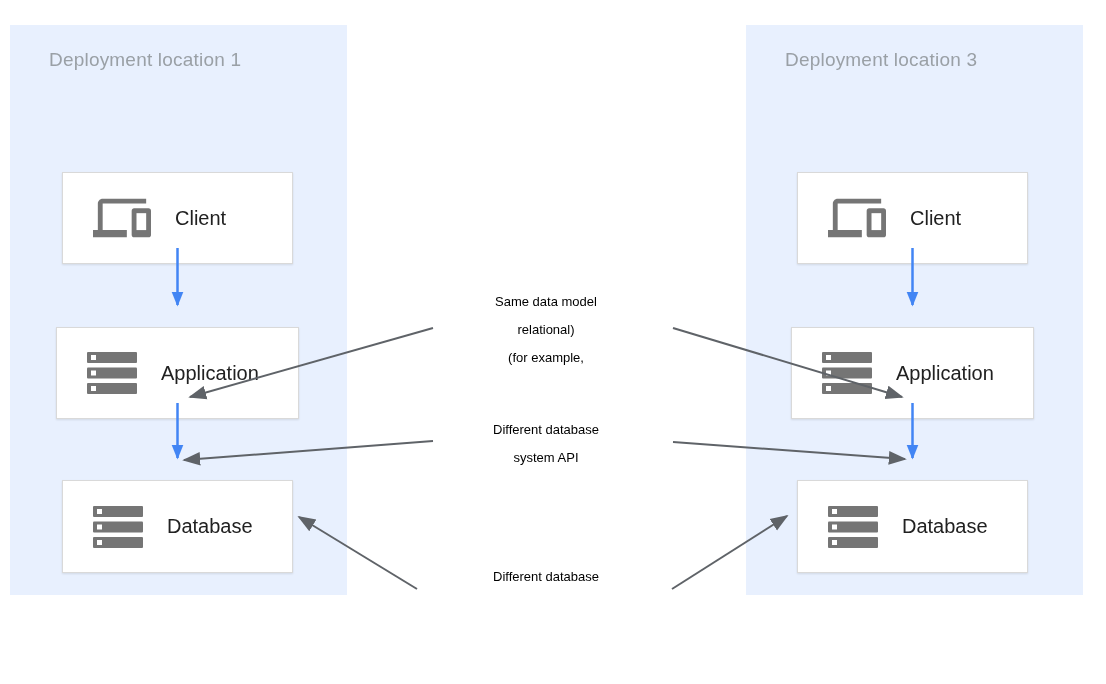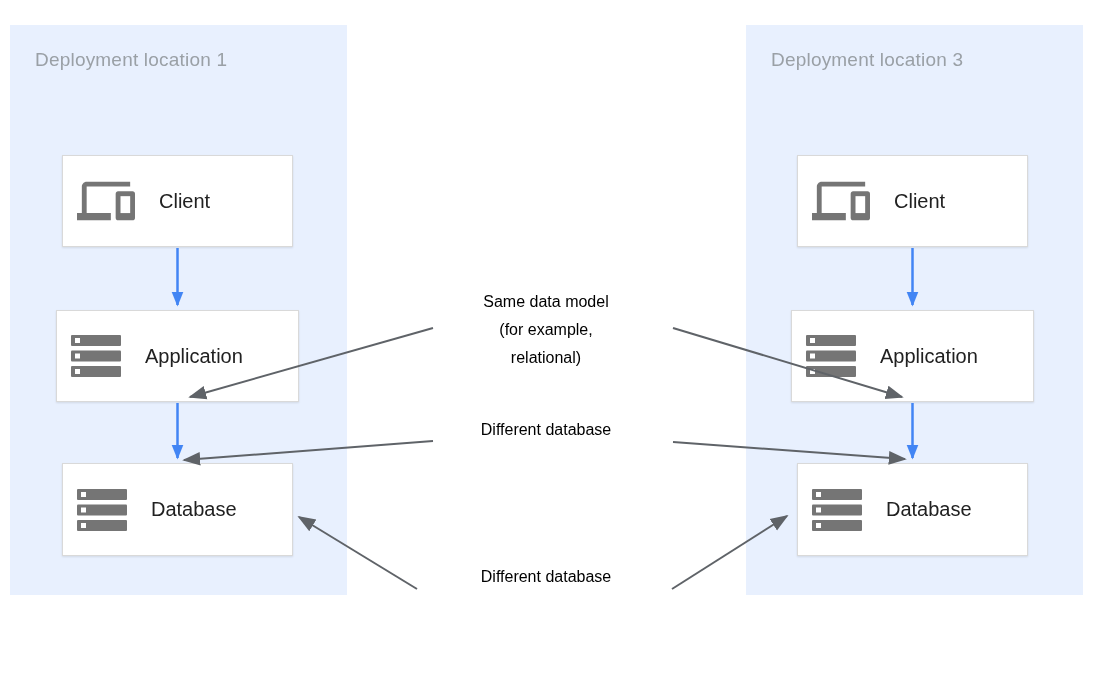--- a/index.html
+++ b/index.html
@@ -18,7 +18,7 @@
   .panel-left  { left: 10px; }
   .panel-right { left: 746px; }
   .panel-title {
-    margin: 0; padding: 24px 0 0 25px;
+    margin: 0; padding: 24px 0 0 39px;
     font-size: 19px; font-weight: 400;
     color: var(--panel-title, #9aa0a6);
     letter-spacing: .2px;

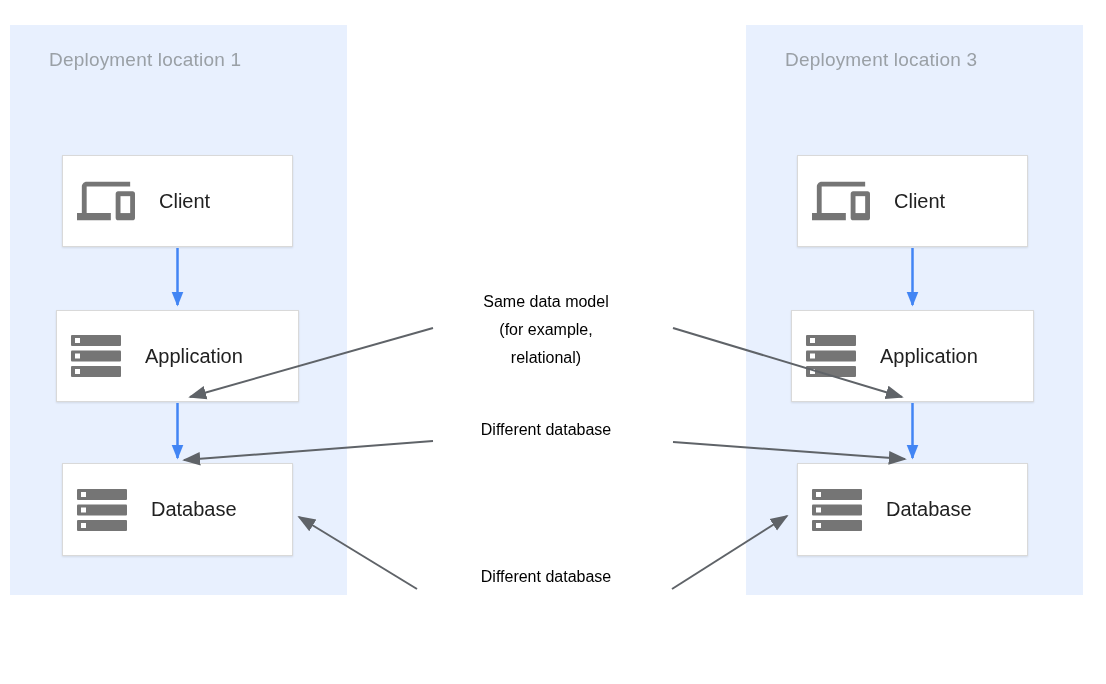--- a/index.html
+++ b/index.html
@@ -29,8 +29,9 @@
     border: 1px solid var(--box-border, #d9d9d9);
     box-shadow: 0 1px 2px rgba(0,0,0,.10);
     display: flex; align-items: center;
-    padding-left: 14px; gap: 24px;
+    padding-left: 30px; gap: 24px;
     box-sizing: border-box;
+    margin-top: 17px;
   }
   .node .icon { display: flex; align-items: center; justify-content: center; }
   .node .icon svg { display: block; fill: var(--icon-gray, #757575); }

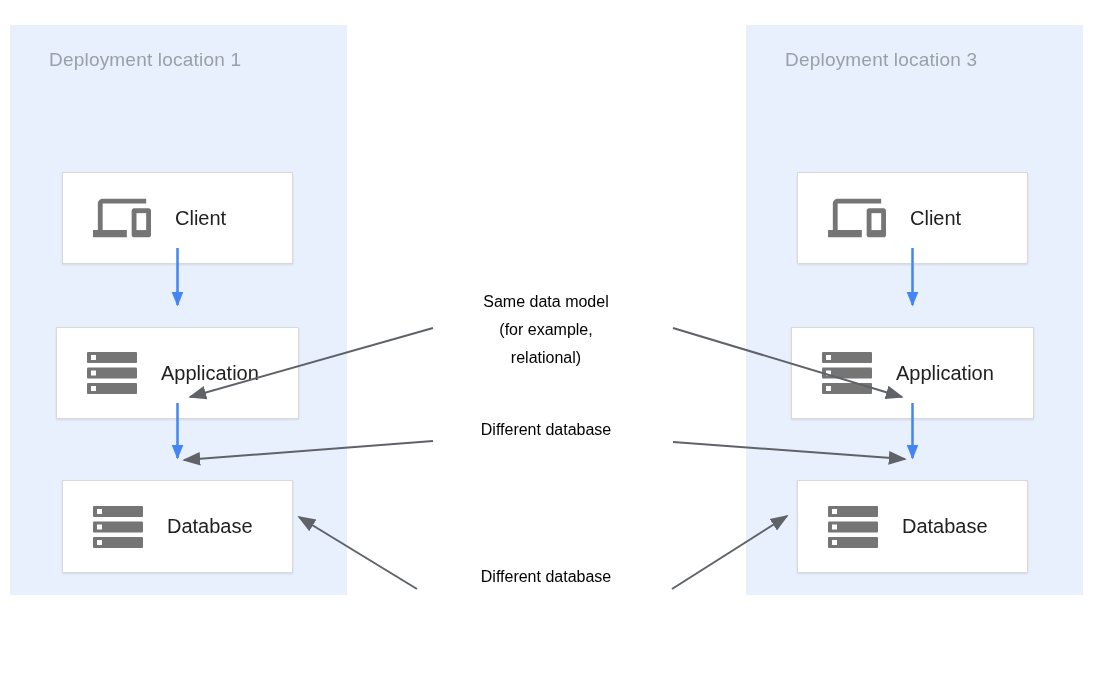--- a/index.html
+++ b/index.html
@@ -55,7 +55,7 @@
     position: absolute;
     left: 396px; width: 300px;
     text-align: center;
-    font-size: 16px; line-height: 28px;
+    font-size: 13px; line-height: 28px;
     color: var(--annotation-text, #000000);
   }
   .ann-1 { top: 288px; }

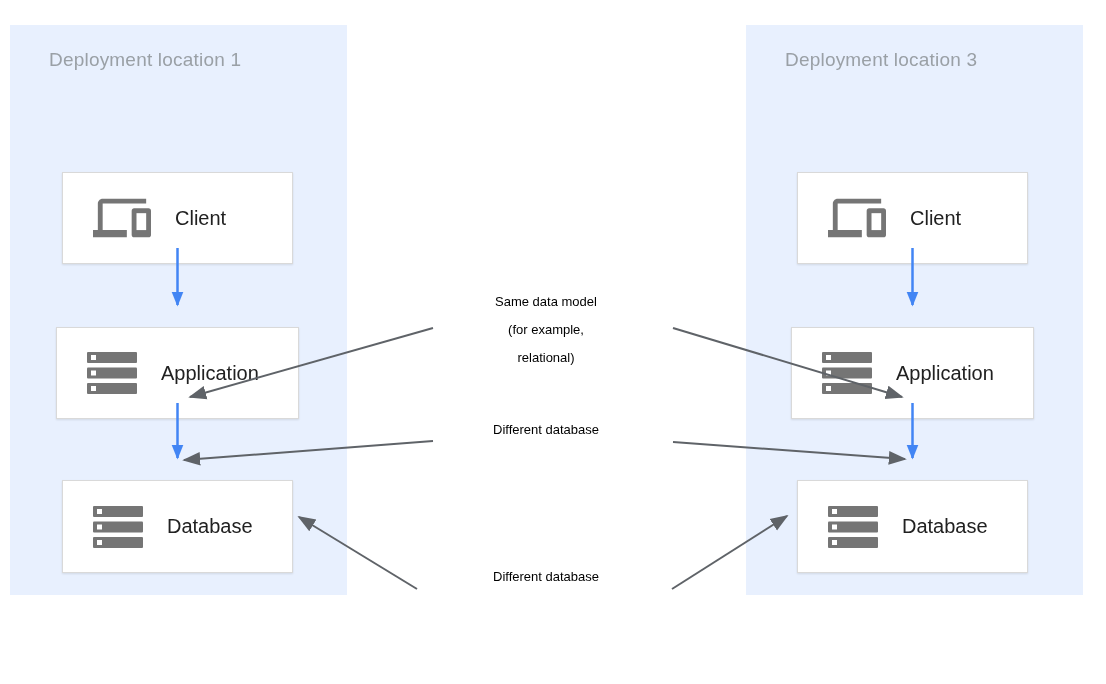--- a/index.html
+++ b/index.html
@@ -178,8 +178,8 @@
 
   <div class="annotation ann-1">
     <div>Same data model</div>
+    <div>relational)</div>
     <div>(for example,</div>
-    <div>relational)</div>
   </div>
   <div class="annotation ann-2">
     <div>Different database</div>

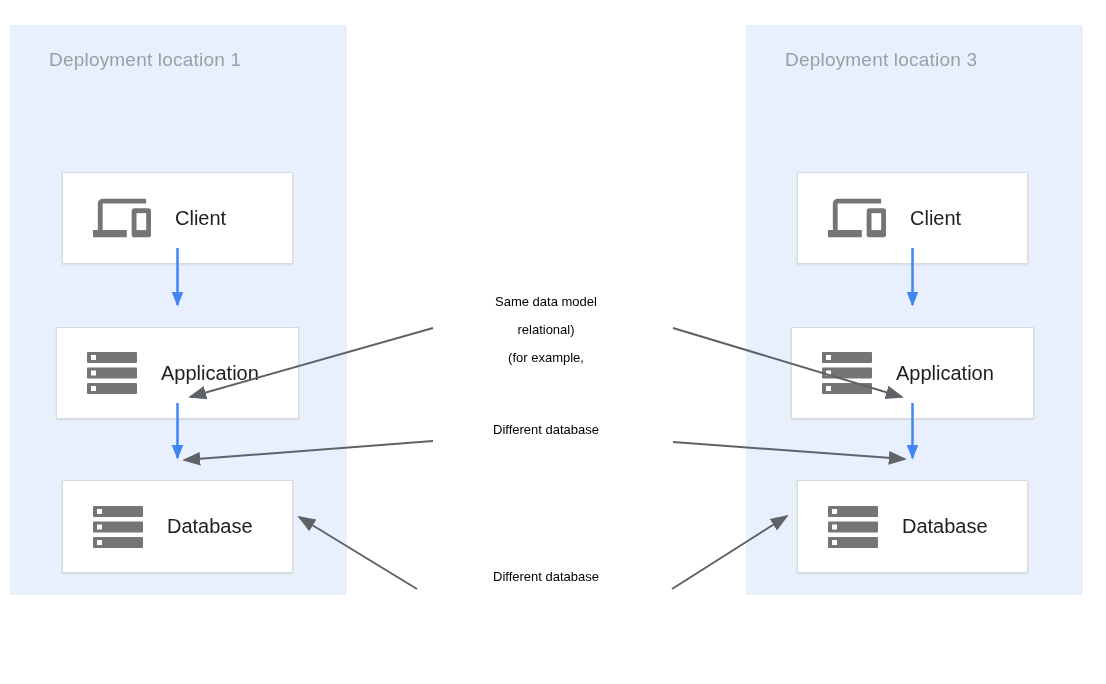--- a/index.html
+++ b/index.html
@@ -183,6 +183,7 @@
   </div>
   <div class="annotation ann-2">
     <div>Different database</div>
+    <div>system API</div>
   </div>
   <div class="annotation ann-3">
     <div>Different database</div>

